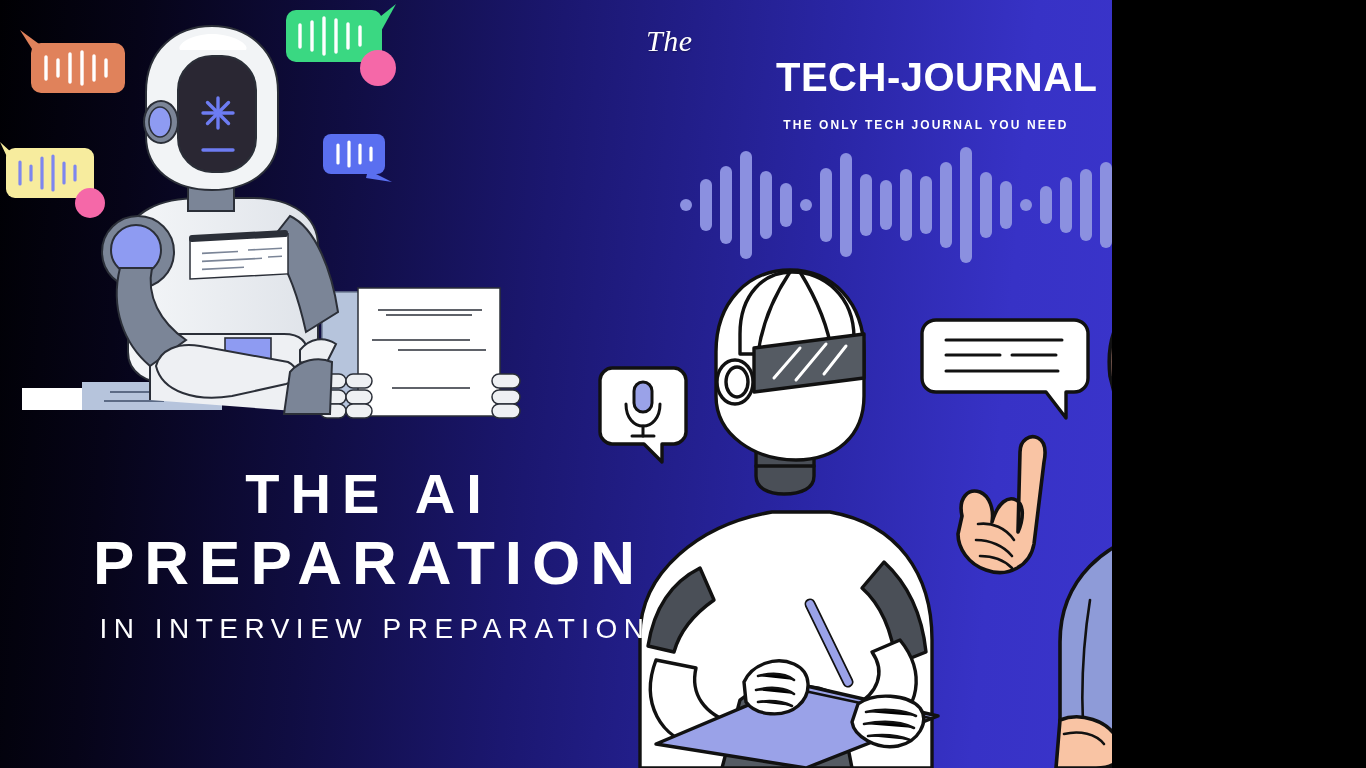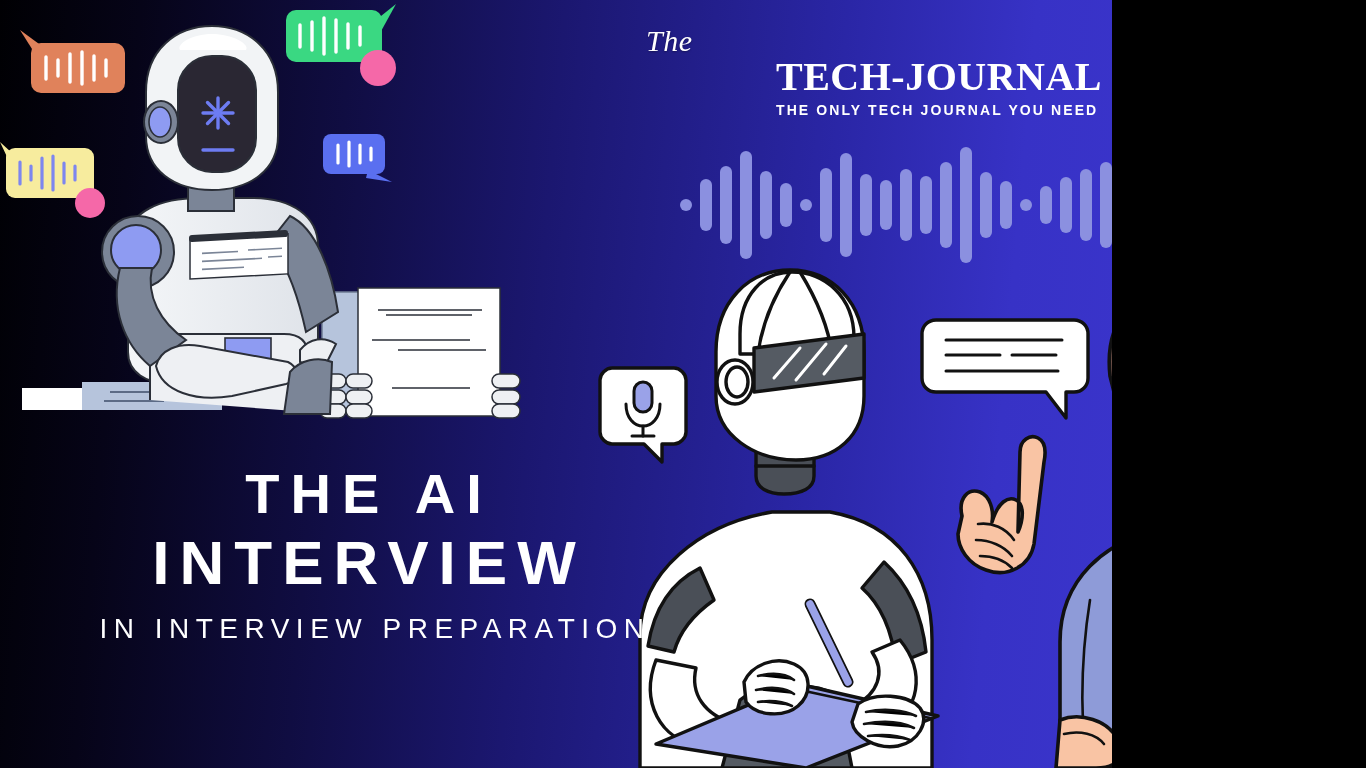--- a/index.html
+++ b/index.html
@@ -29,7 +29,7 @@
   }
   .logo .main {
     display:block; color:#fff; font-weight:bold; font-size:40px; line-height:42px;
-    letter-spacing:.5px; white-space:nowrap;font-family:Liberation Serif, serif;
+    letter-spacing:.5px; white-space:nowrap;
   }
   .logo .tag {
     display:block; color:#fff; font-weight:bold; font-size:14px; line-height:18px;

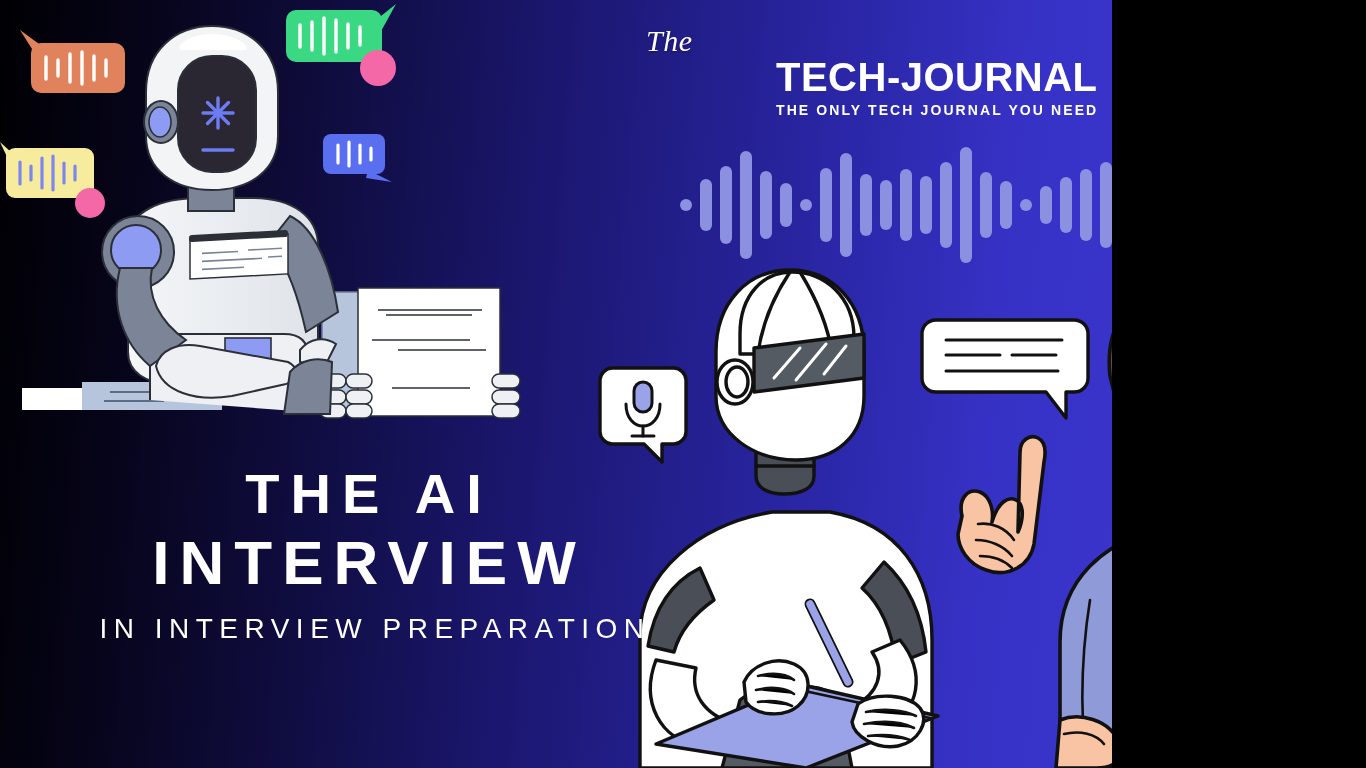--- a/index.html
+++ b/index.html
@@ -32,8 +32,8 @@
     letter-spacing:.5px; white-space:nowrap;
   }
   .logo .tag {
-    display:block; color:#fff; font-weight:bold; font-size:14px; line-height:18px;
-    letter-spacing:2.1px; white-space:nowrap; margin-top:3px;
+    display:block; color:#fff; font-weight:bold; font-size:12px; line-height:18px;
+    letter-spacing:2.1px; white-space:nowrap; margin-top:18px;
   }
 
   

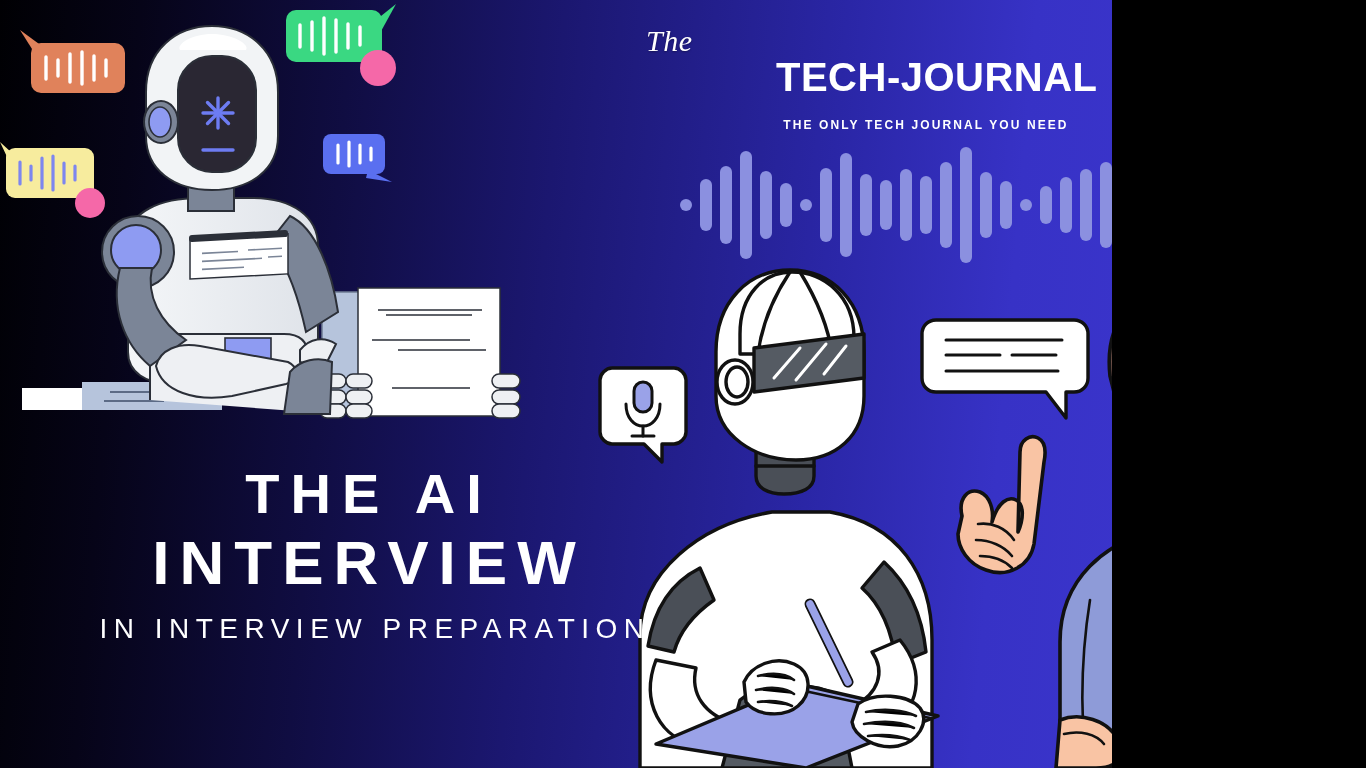--- a/index.html
+++ b/index.html
@@ -359,7 +359,7 @@
 
   <div class="headline">
     <span class="l1">THE AI</span>
-    <span class="l2">INTERVIEW</span>
+    <span class="l2">PREPARATION</span>
     <span class="sub">IN INTERVIEW PREPARATION</span>
   </div>
 </div>

